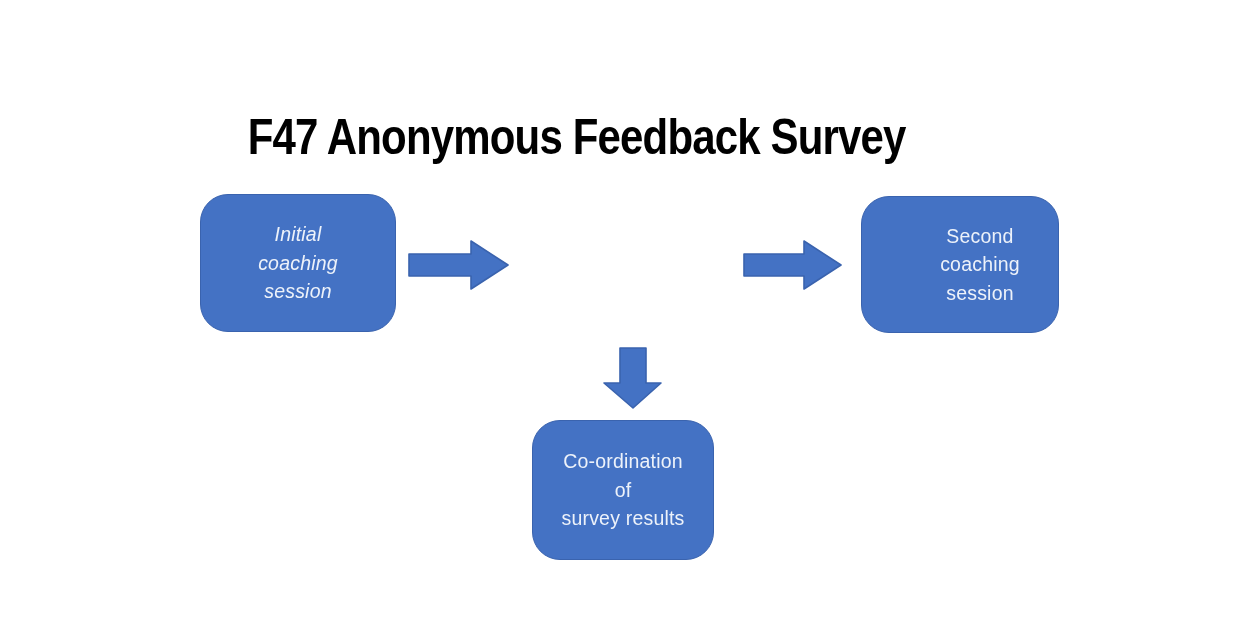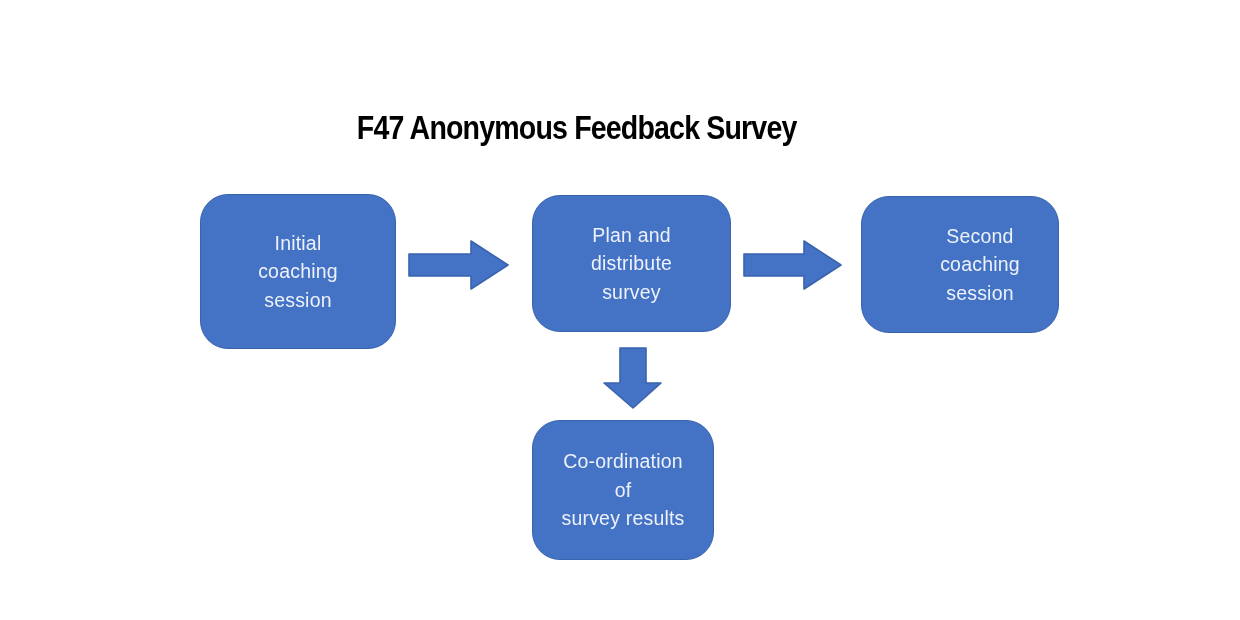--- a/index.html
+++ b/index.html
@@ -22,7 +22,7 @@
     position:absolute;
     left:0;top:108px;width:1154px;
     text-align:center;
-    font-size:34px;
+    font-size:50px;
     font-weight:700;
     color:var(--title-text);
     letter-spacing:-1px;

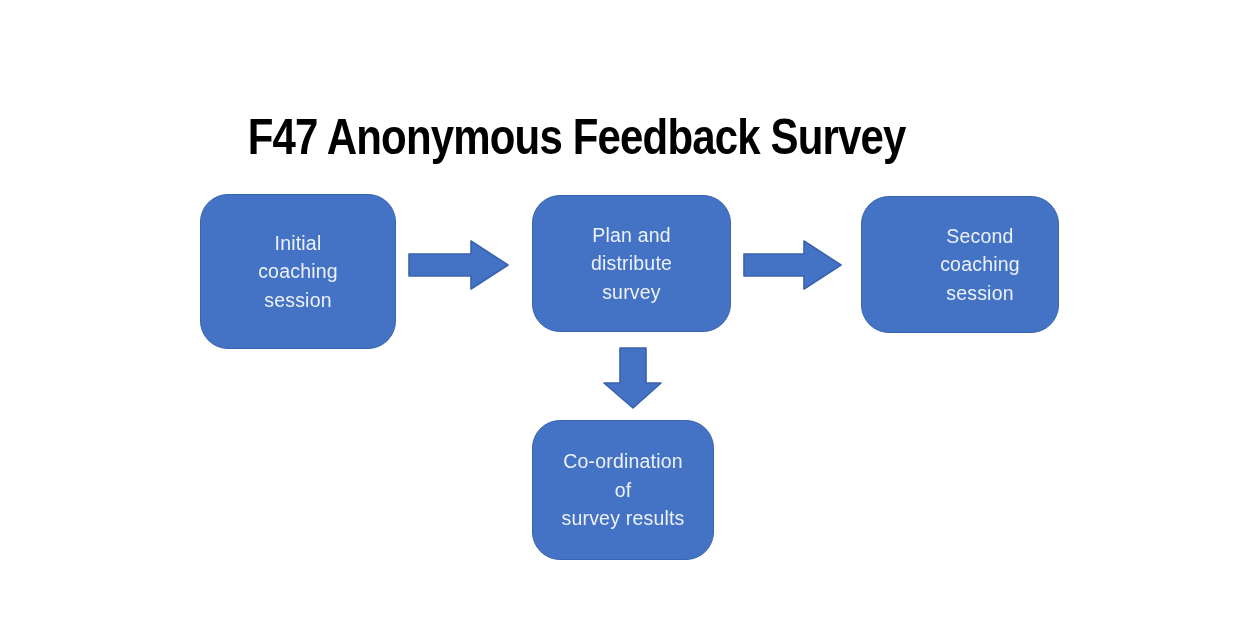--- a/index.html
+++ b/index.html
@@ -48,7 +48,7 @@
     letter-spacing:0.2px;
   }
   .node-label{white-space:pre-line;}
-  .node-1{left:200px;top:194px;width:196px;height:155px;}
+  .node-1{left:200px;top:194px;width:196px;height:138px;font-style:italic;}
   .node-2{left:532px;top:195px;width:199px;height:137px;}
   .node-3{left:861px;top:196px;width:198px;height:137px;padding-left:40px;}
   .node-4{left:532px;top:420px;width:182px;height:140px;}

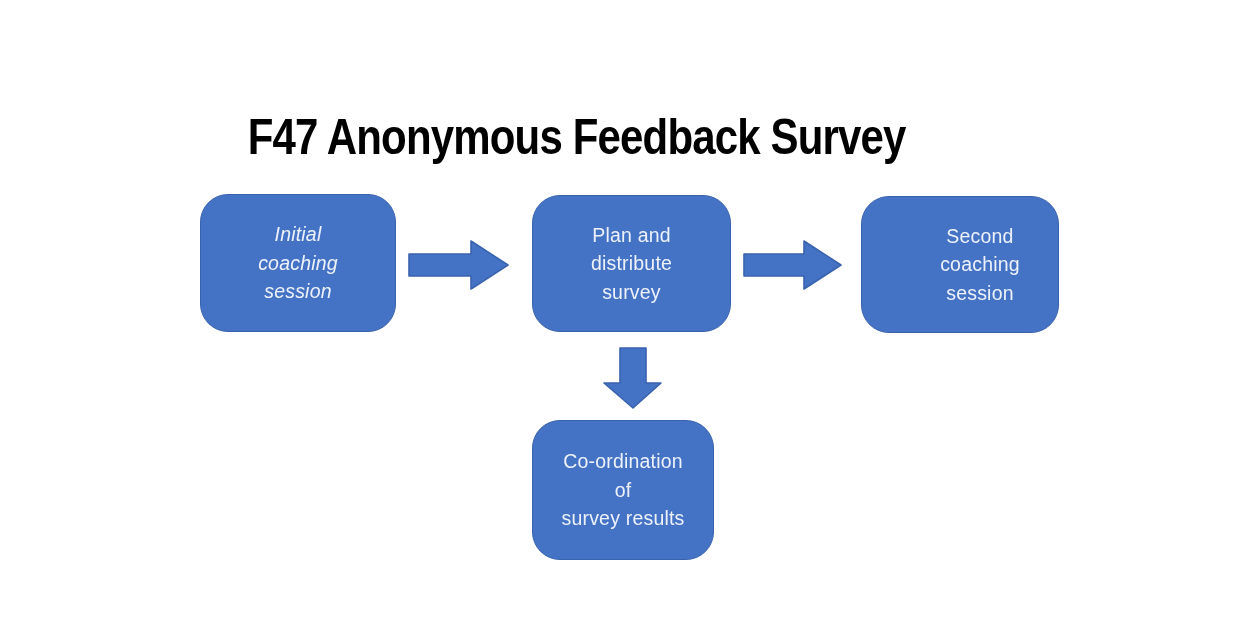--- a/index.html
+++ b/index.html
@@ -78,11 +78,6 @@
     </svg>
   </div>
 
-  <div class="node node-2">
-    <span class="node-label">Plan and
-distribute
-survey</span>
-  </div>
 
   <div class="connector arrow-right-2">
     <svg width="100" height="50" viewBox="0 0 100 50" aria-hidden="true">

